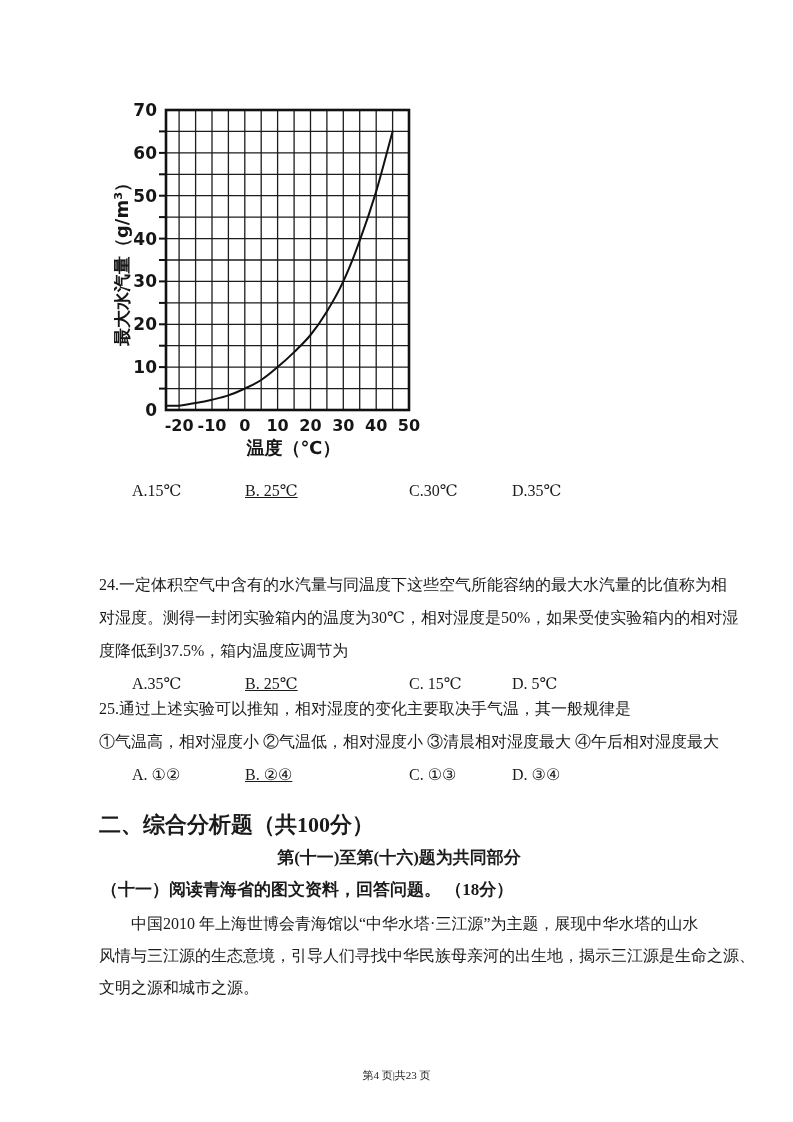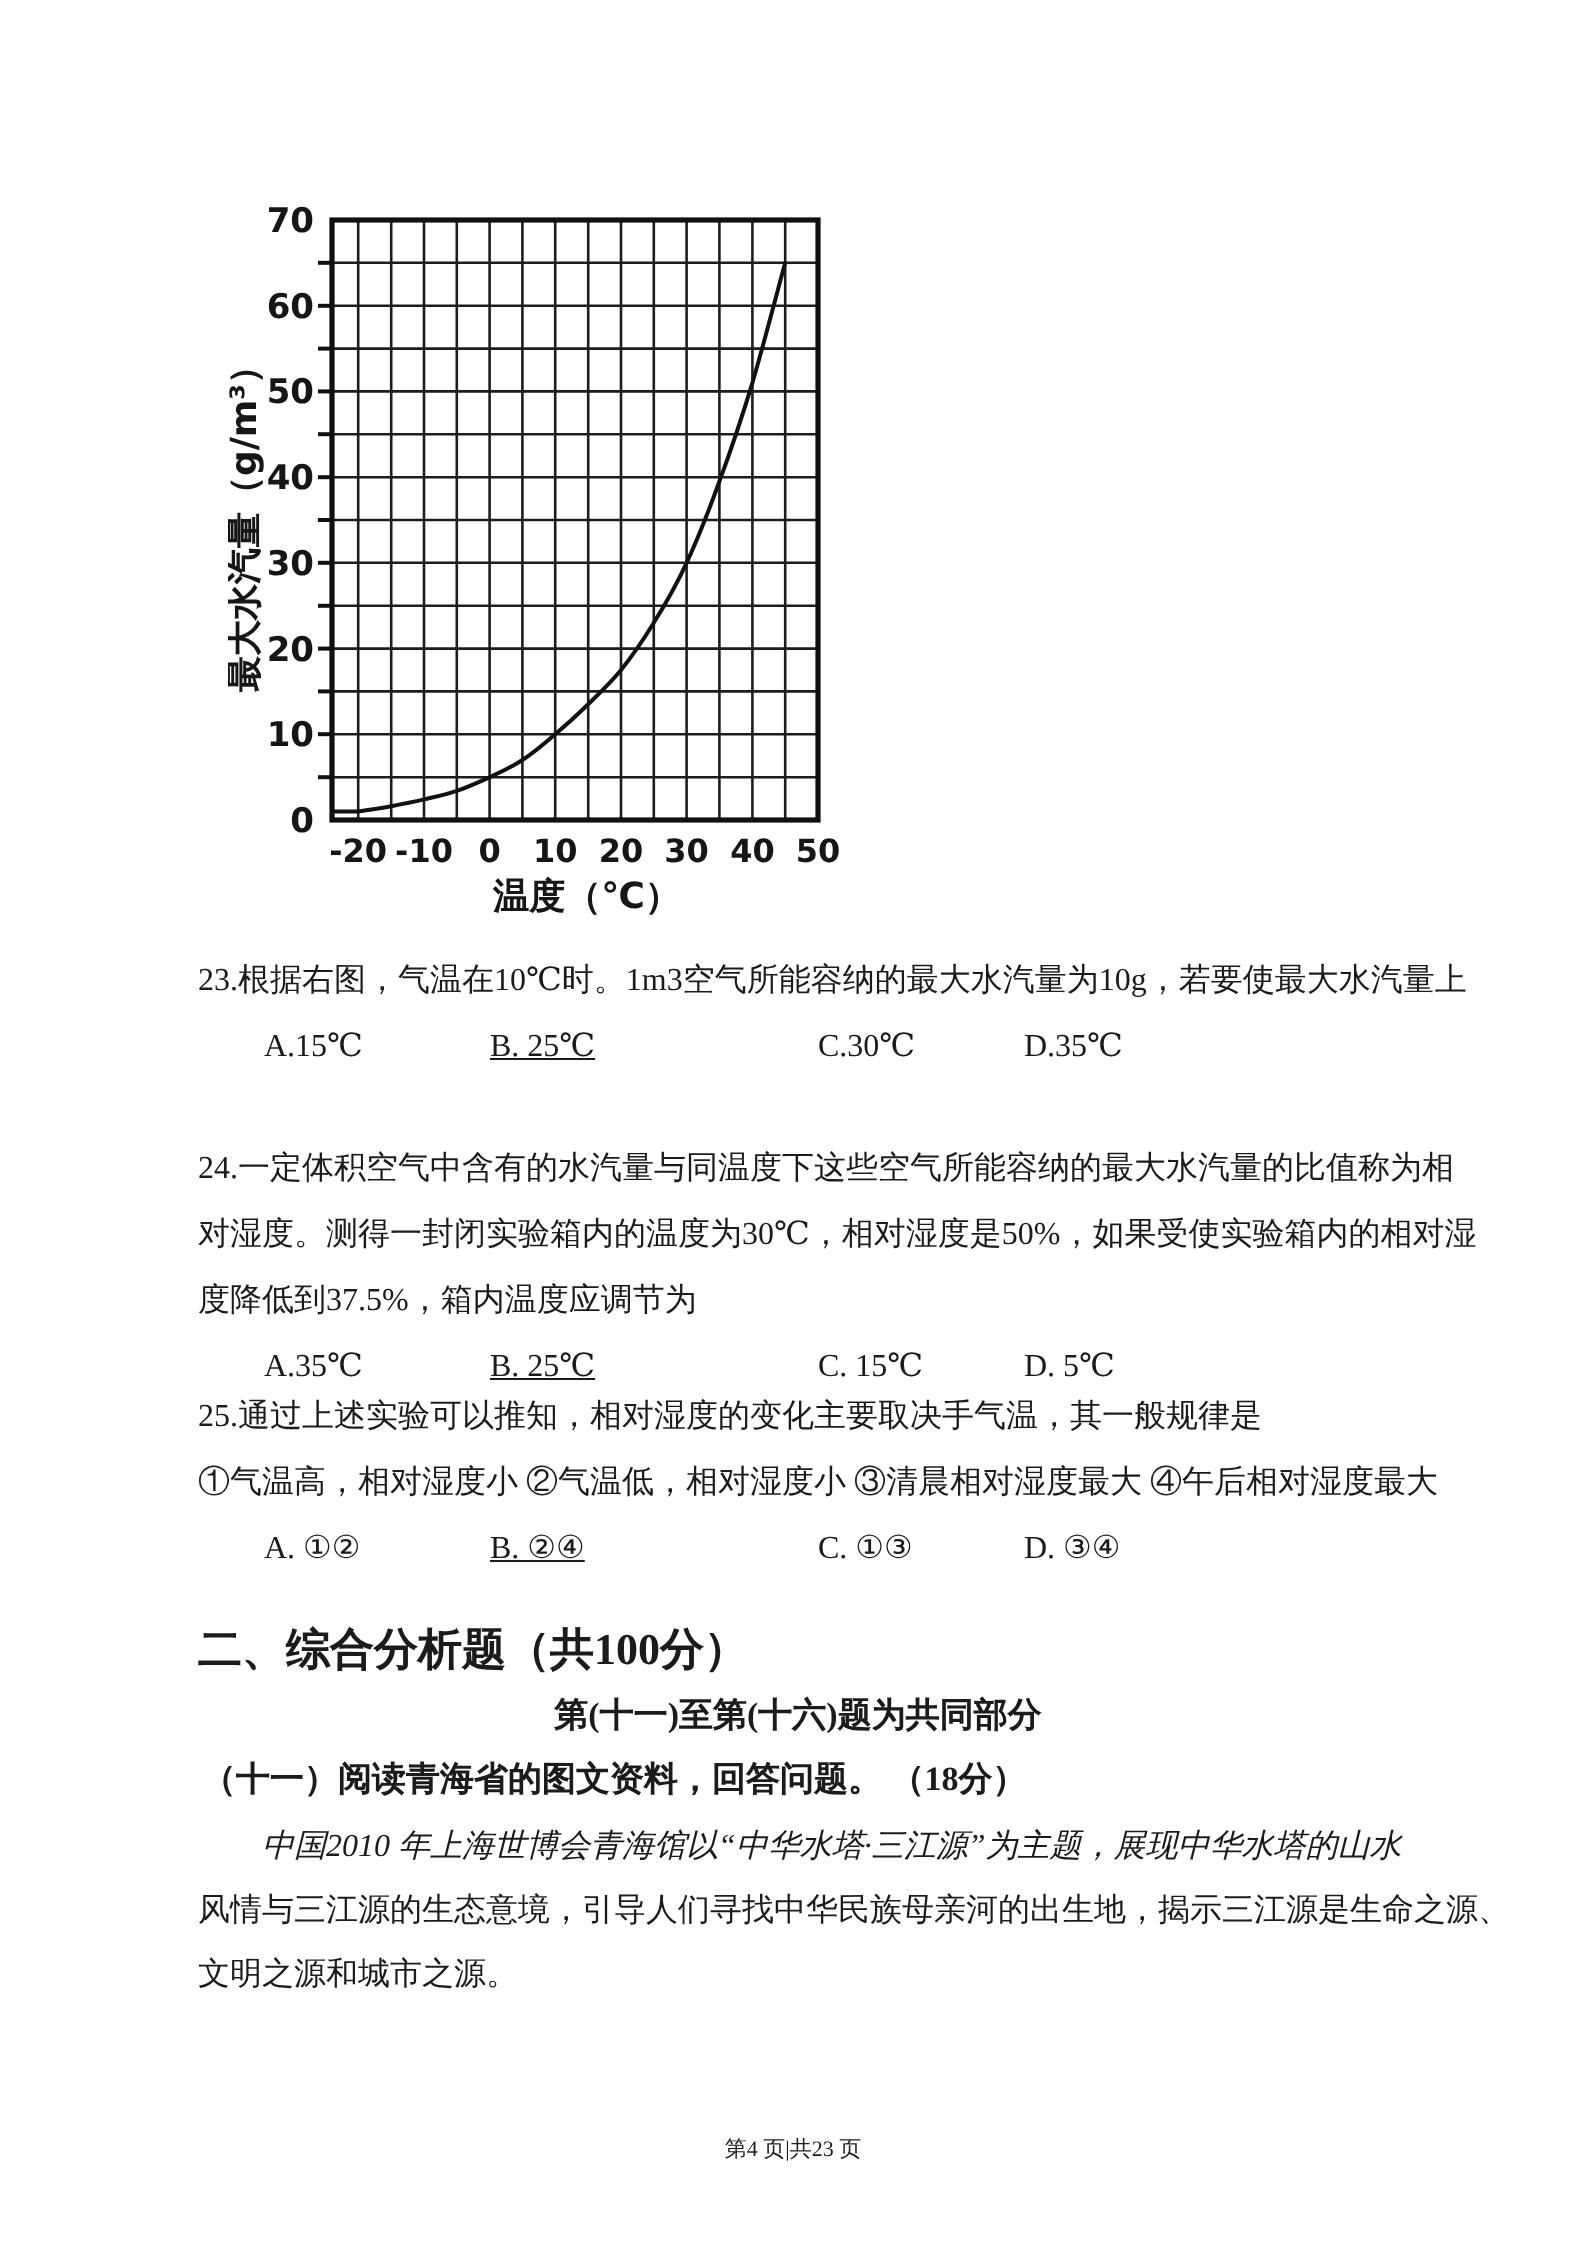--- a/index.html
+++ b/index.html
@@ -105,7 +105,6 @@
   </figure>
 
   <section class="q" style="top:474px;">
-    <div class="tline">23.根据右图，气温在10℃时。1m3空气所能容纳的最大水汽量为10g，若要使最大水汽量上</div>
     <div class="opts">
       <span class="o1">A.15℃</span>
       <span class="o2">B. 25℃</span>

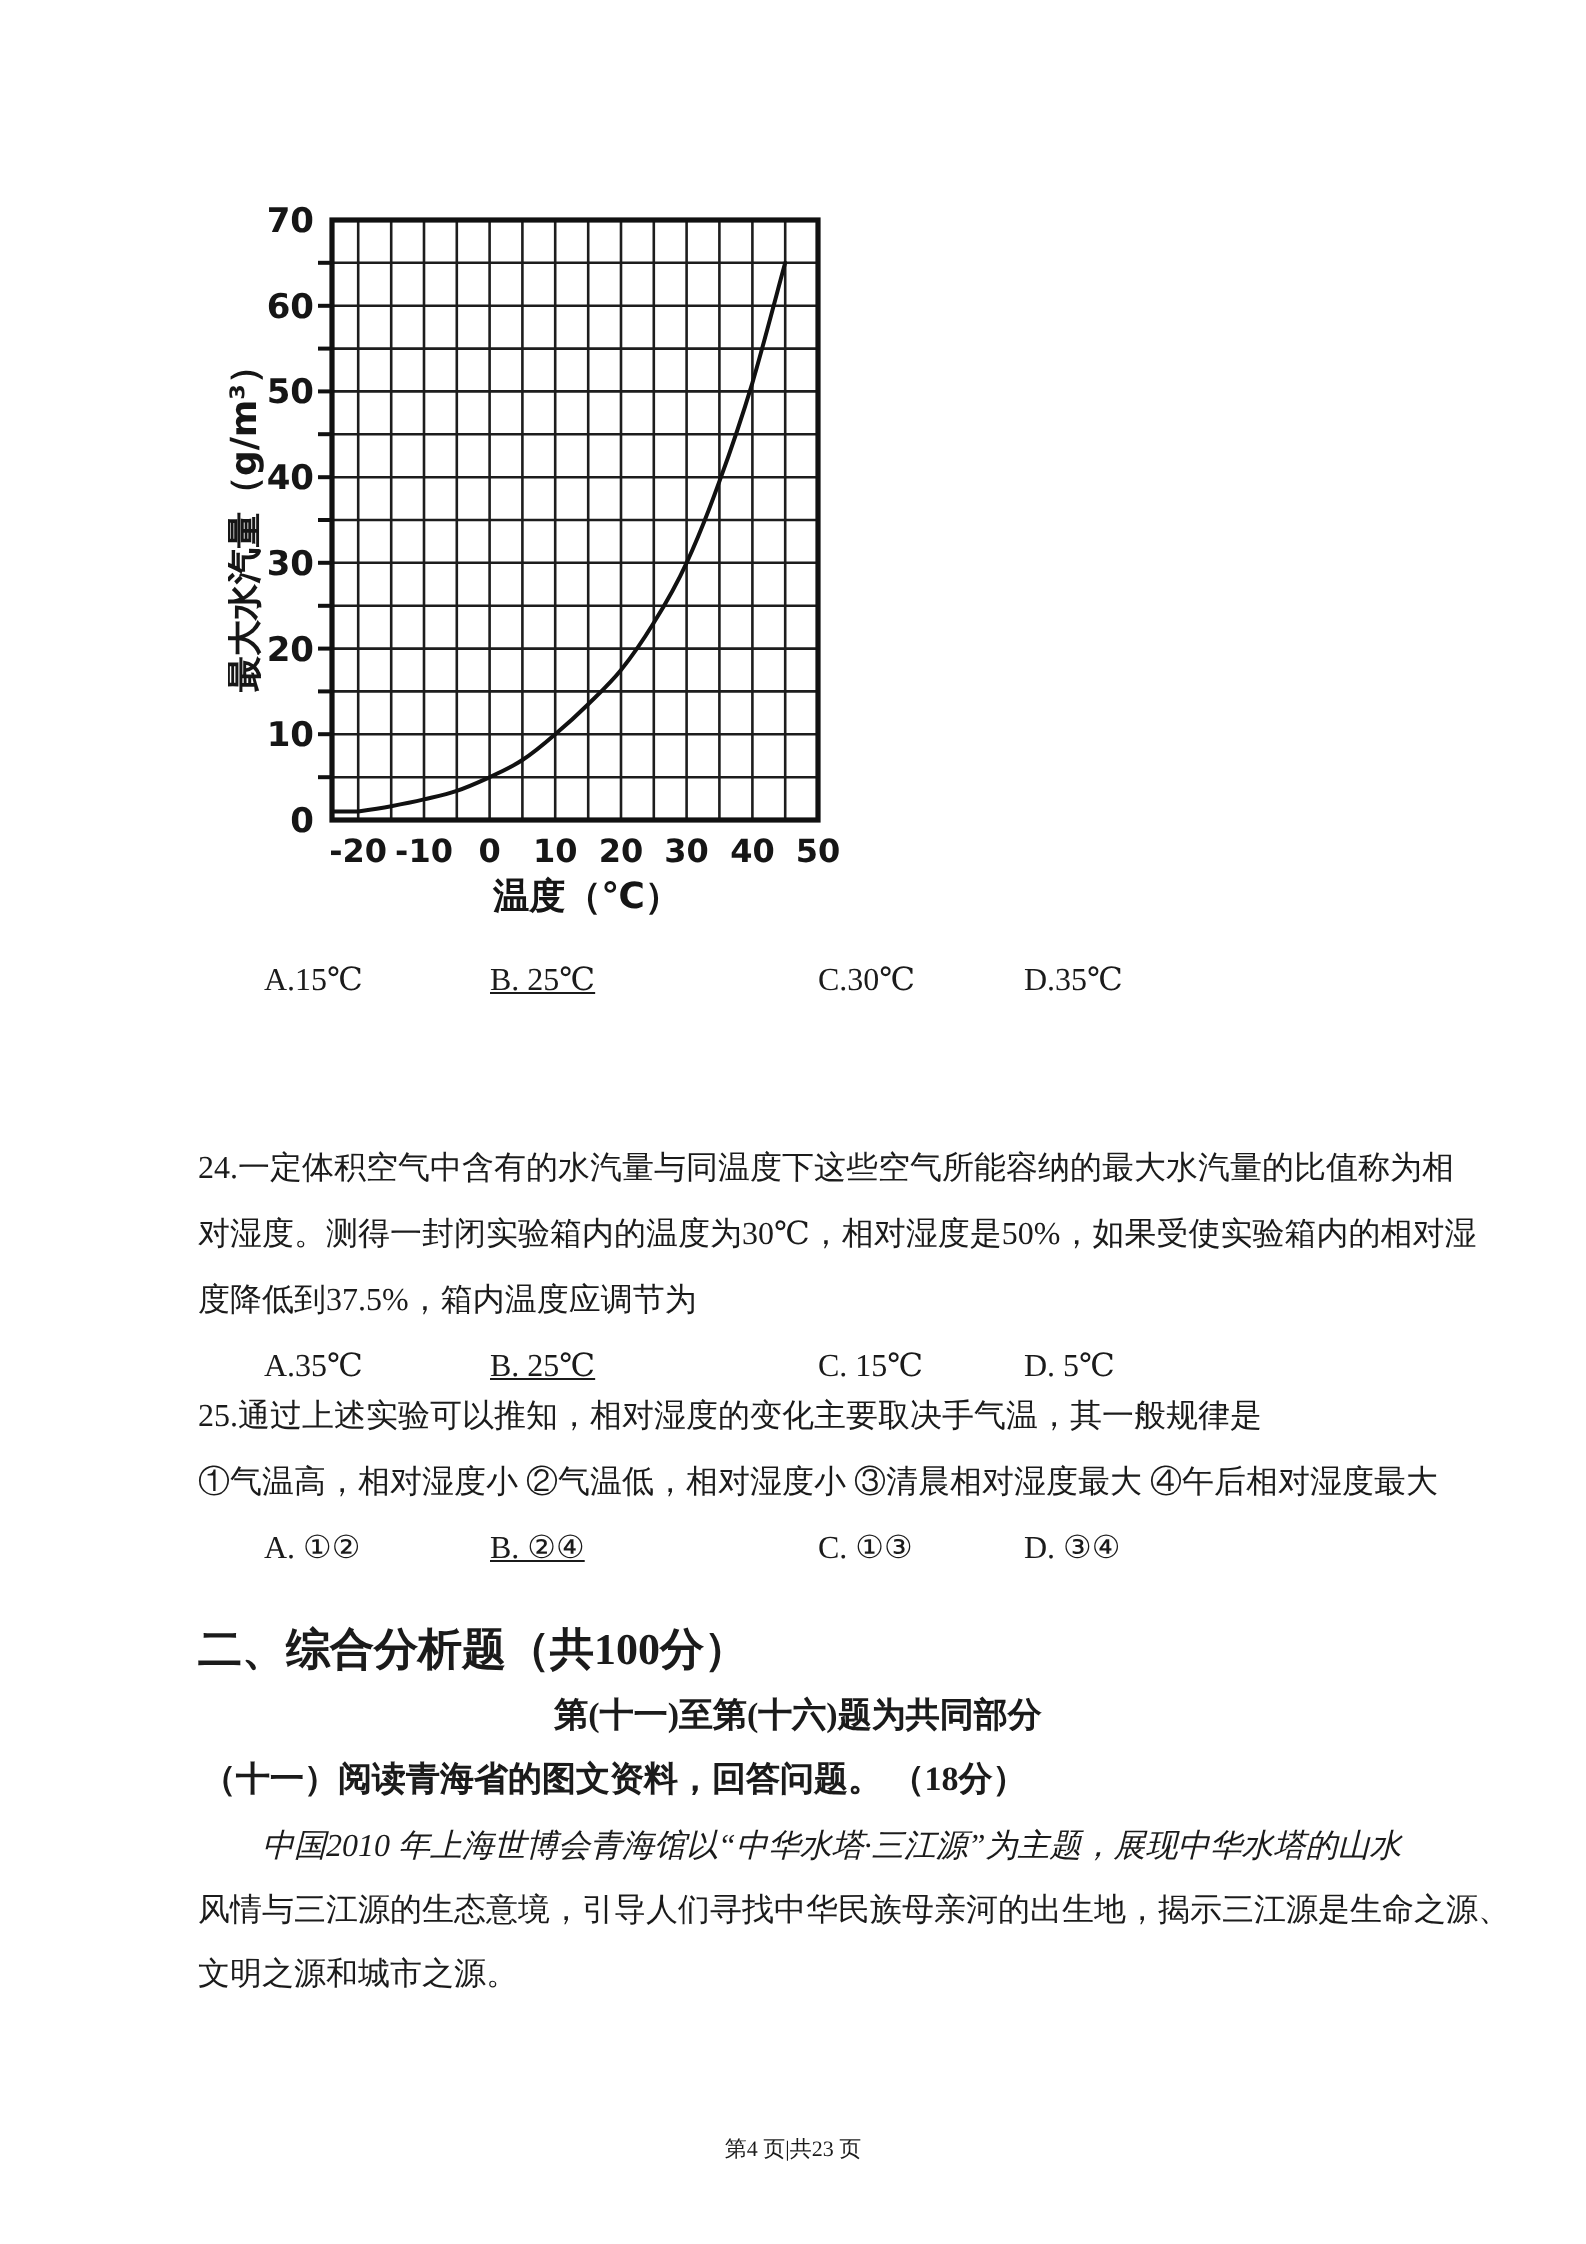--- a/index.html
+++ b/index.html
@@ -30,7 +30,7 @@
   .h3{position:absolute;left:101px;top:877px;font-weight:bold;font-size:17px;line-height:26px;white-space:nowrap;}
   .para{position:absolute;left:99px;top:908px;width:600px;}
   .para .tline{line-height:32px;height:32px;}
-  .indent{text-indent:2em;font-style:italic;}
+  .indent{text-indent:2em;}
   .footer{position:absolute;left:0;top:1064px;width:100%;text-align:center;font-size:11px;line-height:22px;}
 </style>
 </head>

